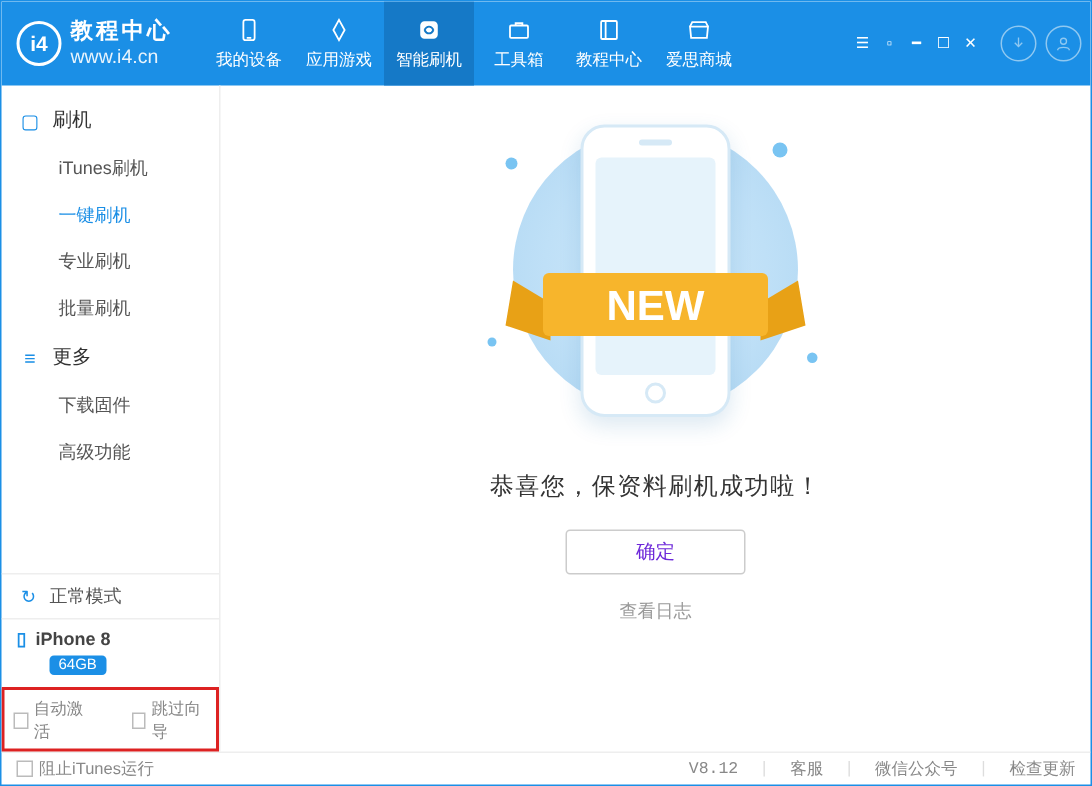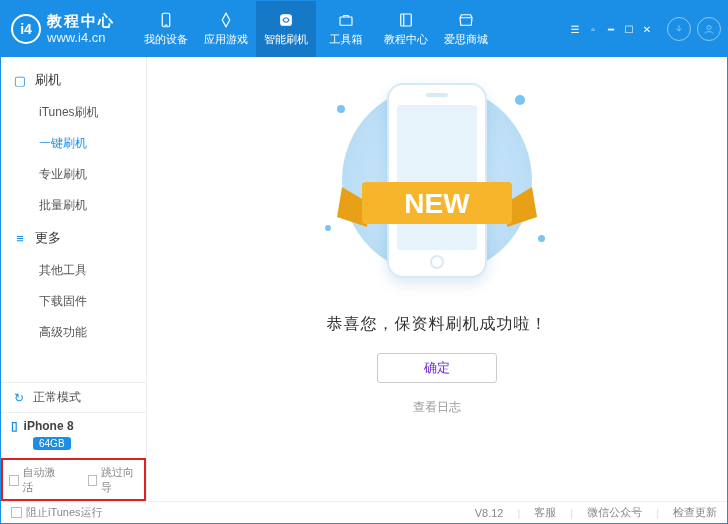--- a/index.html
+++ b/index.html
@@ -165,7 +165,6 @@
         <span class="g-icon">≡</span>
         <span>更多</span>
       </div>
-      <div class="sb-item">其他工具</div>
       <div class="sb-item">下载固件</div>
       <div class="sb-item">高级功能</div>
     </div>

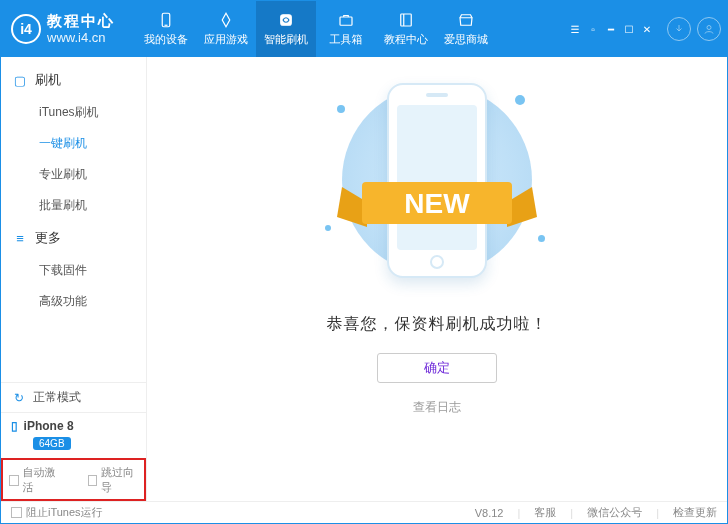--- a/index.html
+++ b/index.html
@@ -56,7 +56,7 @@
 
   
   .statusbar { height: 22px; border-top:1px solid #eee; display:flex; align-items:center; padding: 0 10px; font-size:11px; color:#888; gap:18px; }
-  .statusbar .right { margin-left:auto; display:flex; align-items:center; gap:14px; }
+  .statusbar .right { margin-left:auto; display:flex; align-items:center; gap:14px;font-family:Liberation Mono, monospace; }
   .sep { color:#ddd; }
 </style>
 </head>

